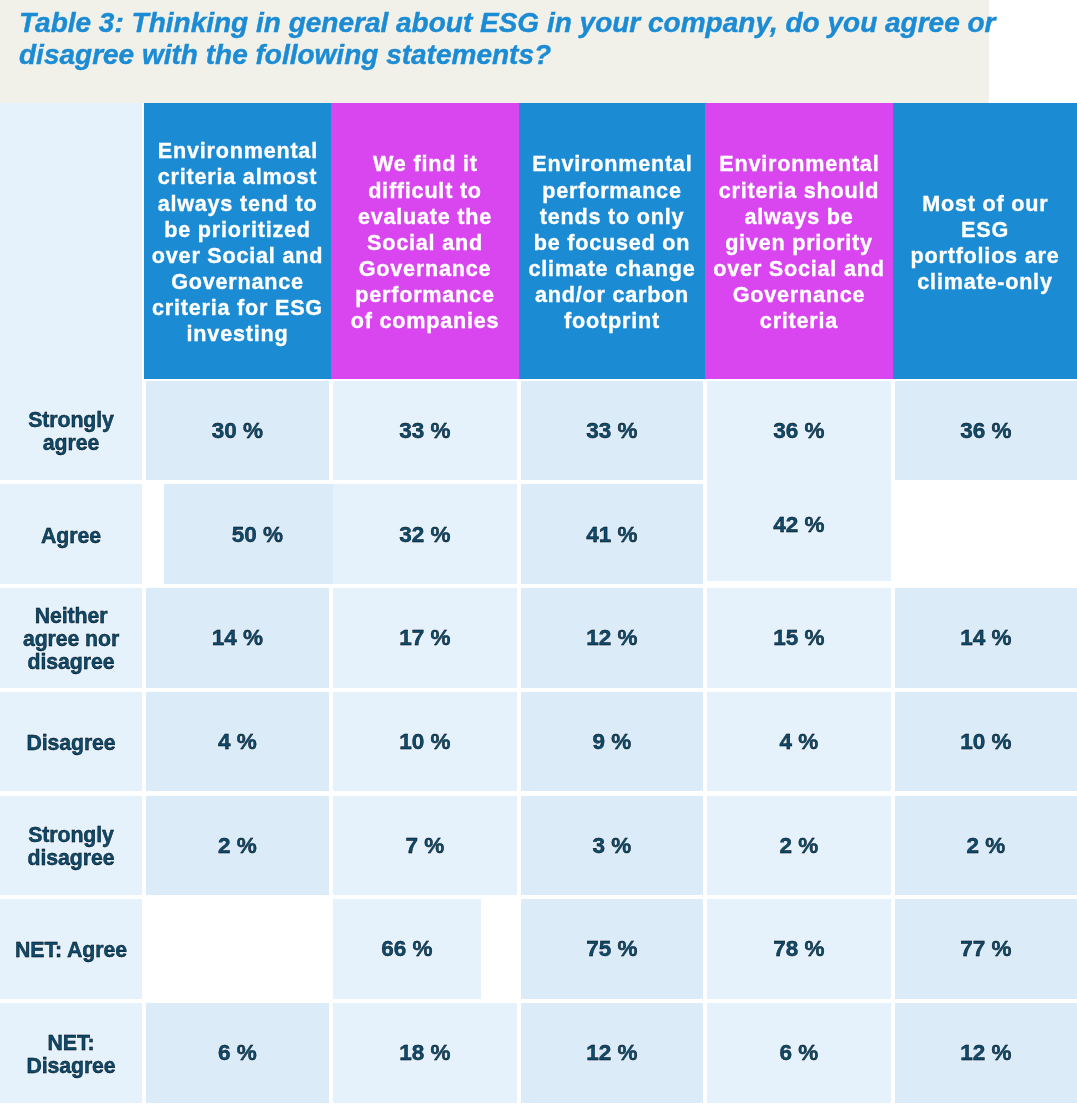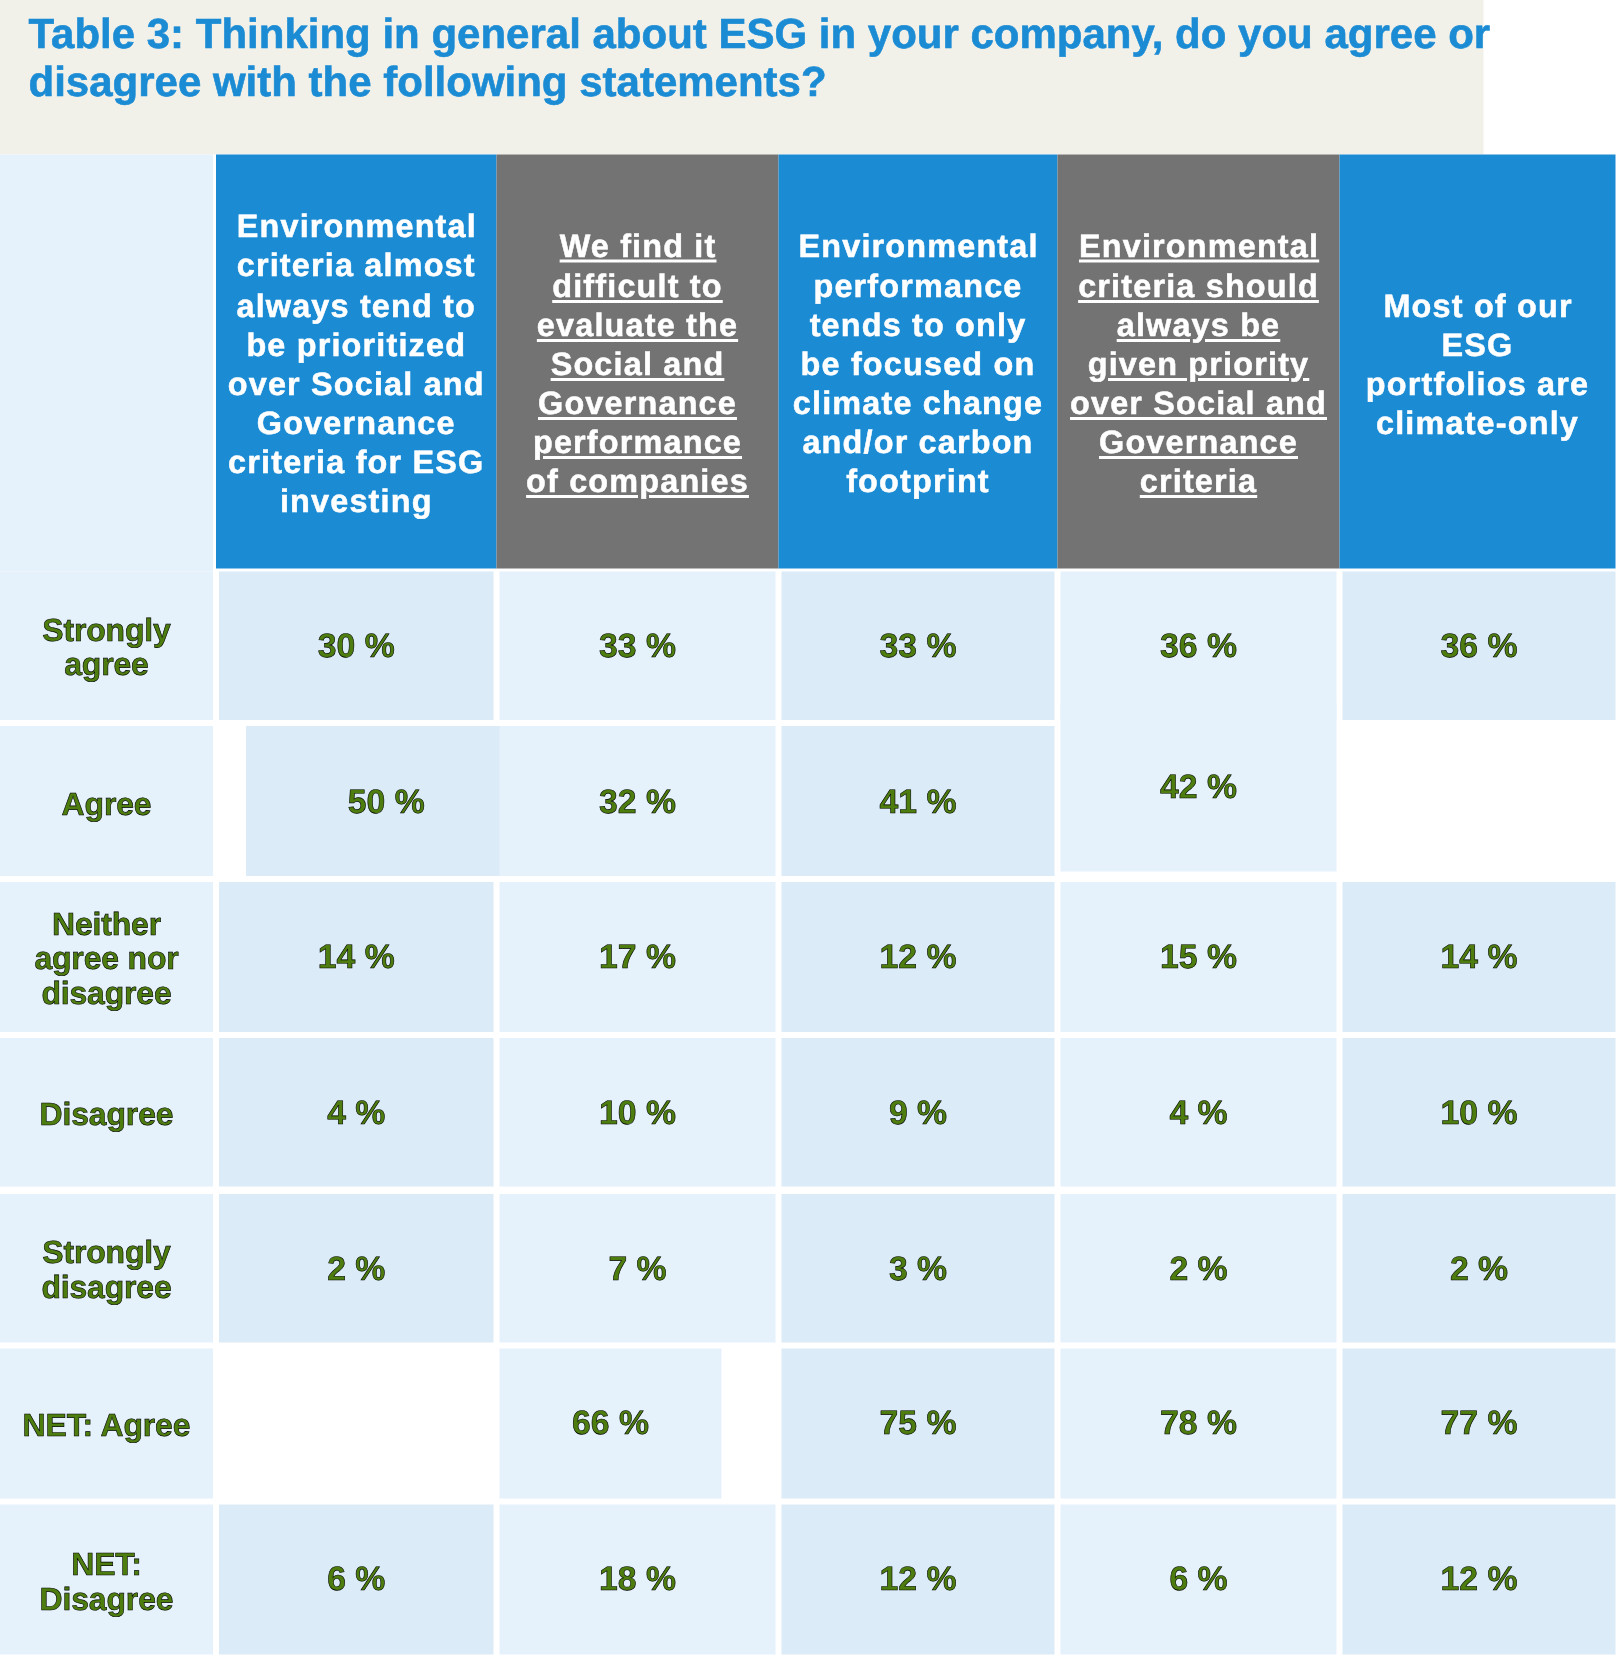--- a/index.html
+++ b/index.html
@@ -10,7 +10,7 @@
 
   
   #titlebar{position:absolute;left:0;top:0;width:989px;height:103px;
-            background:#f2f1e9;}
+            background:#f2f1e9;font-style:italic;}
   #title{position:absolute;left:19px;top:7px;width:1040px;
          font-size:28px;line-height:32px;font-weight:bold;color:#1b8bd4;
          letter-spacing:0px;white-space:pre-line;

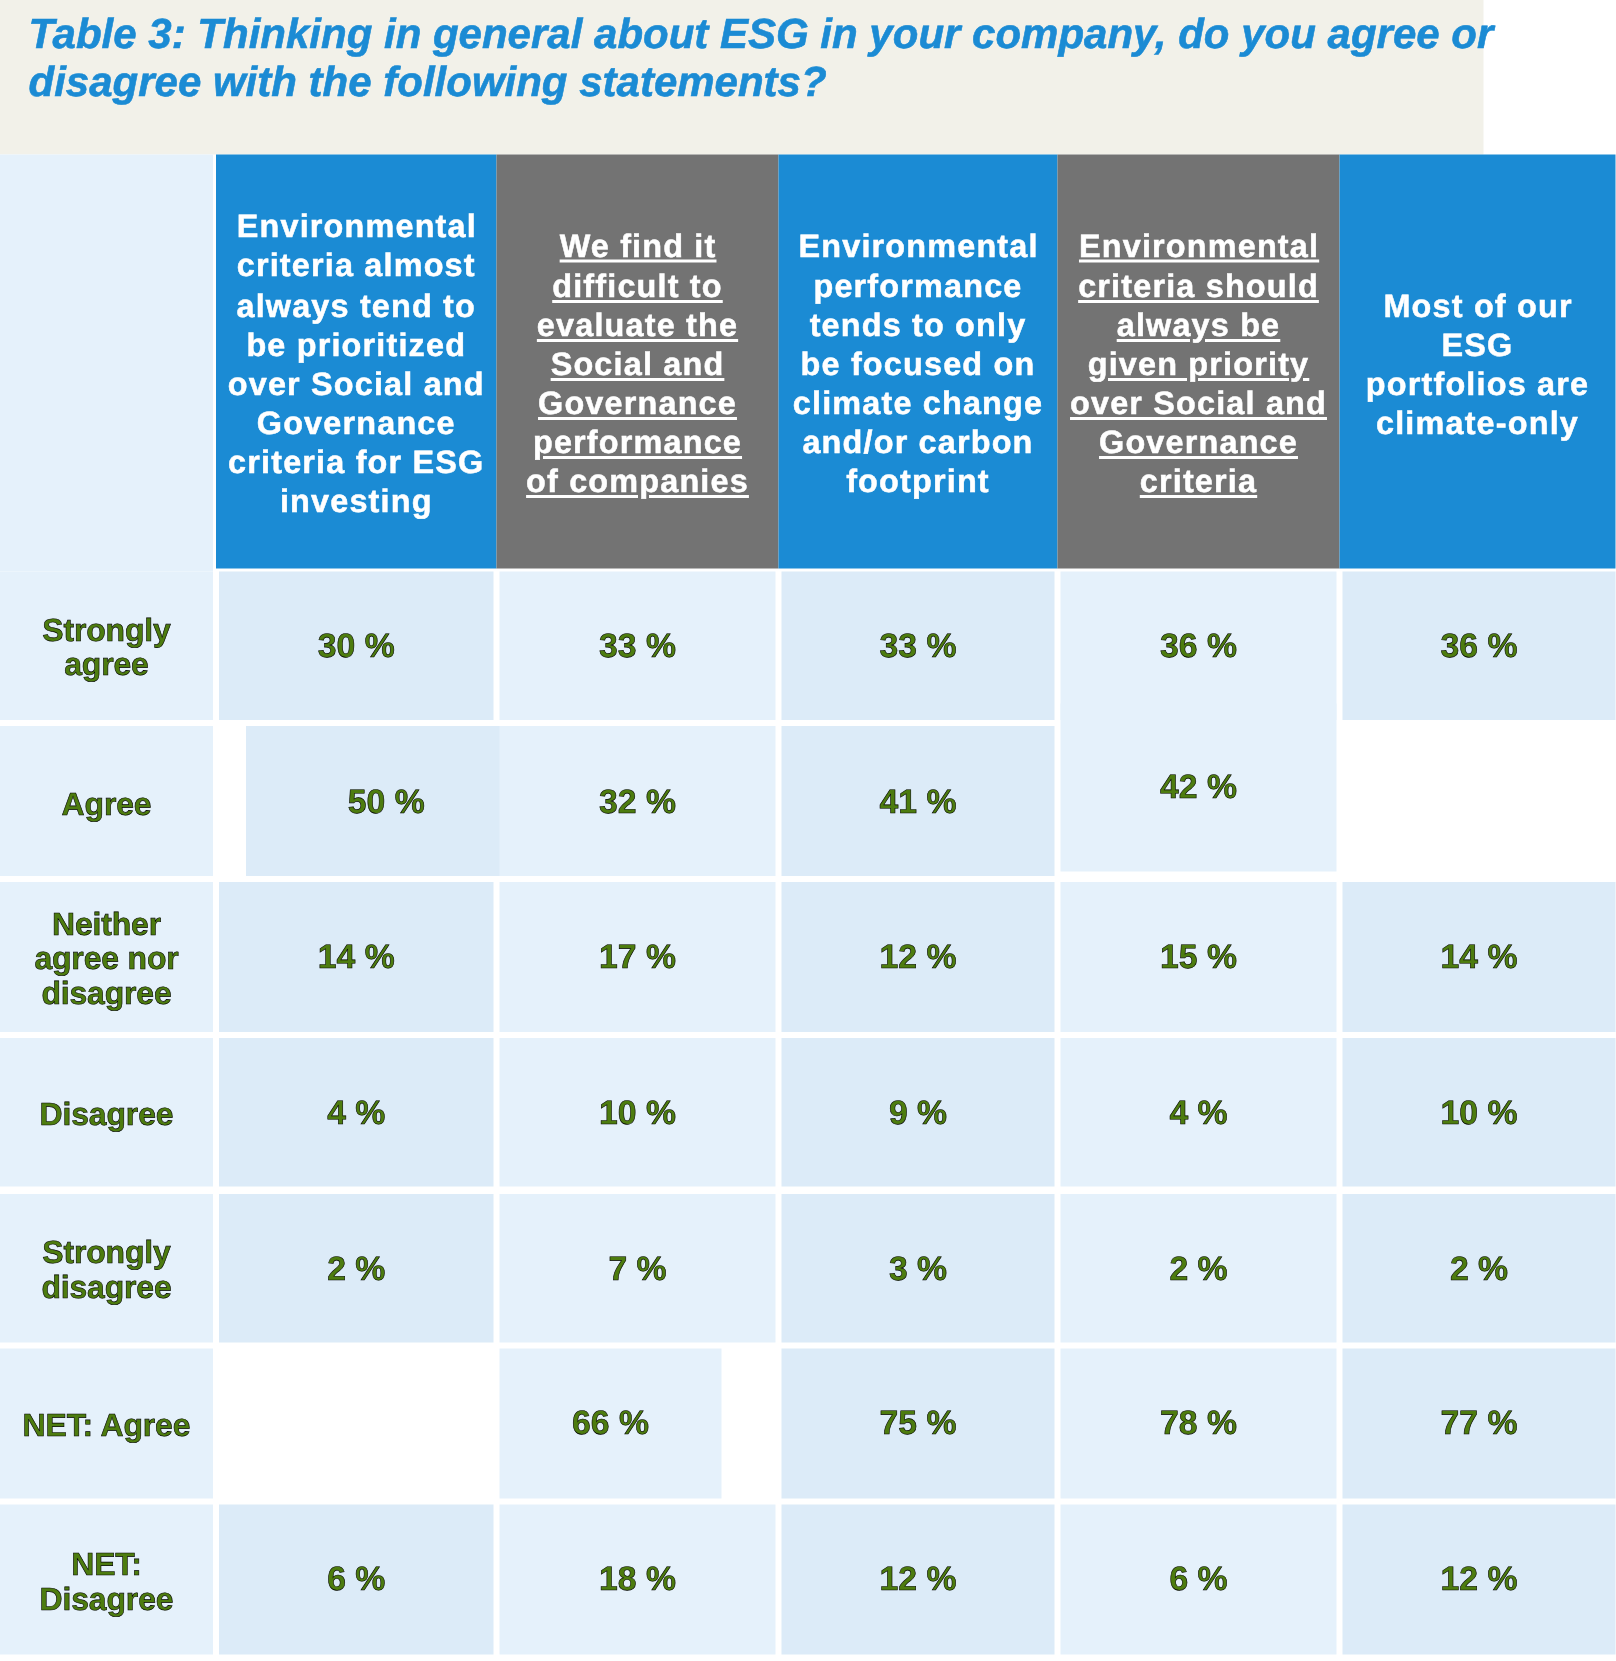--- a/index.html
+++ b/index.html
@@ -31,7 +31,7 @@
   .rlabel{font-size:21.3px;letter-spacing:-0.1px;padding-top:4px;}
 
   .hdark {background:#1b8bd4;}
-  .hlight{background:#737373;text-decoration:underline;}
+  .hlight{background:#d946ef;}
   .cdark {background:#dcebf8;}
   .clight{background:#e5f1fb;}
 </style>

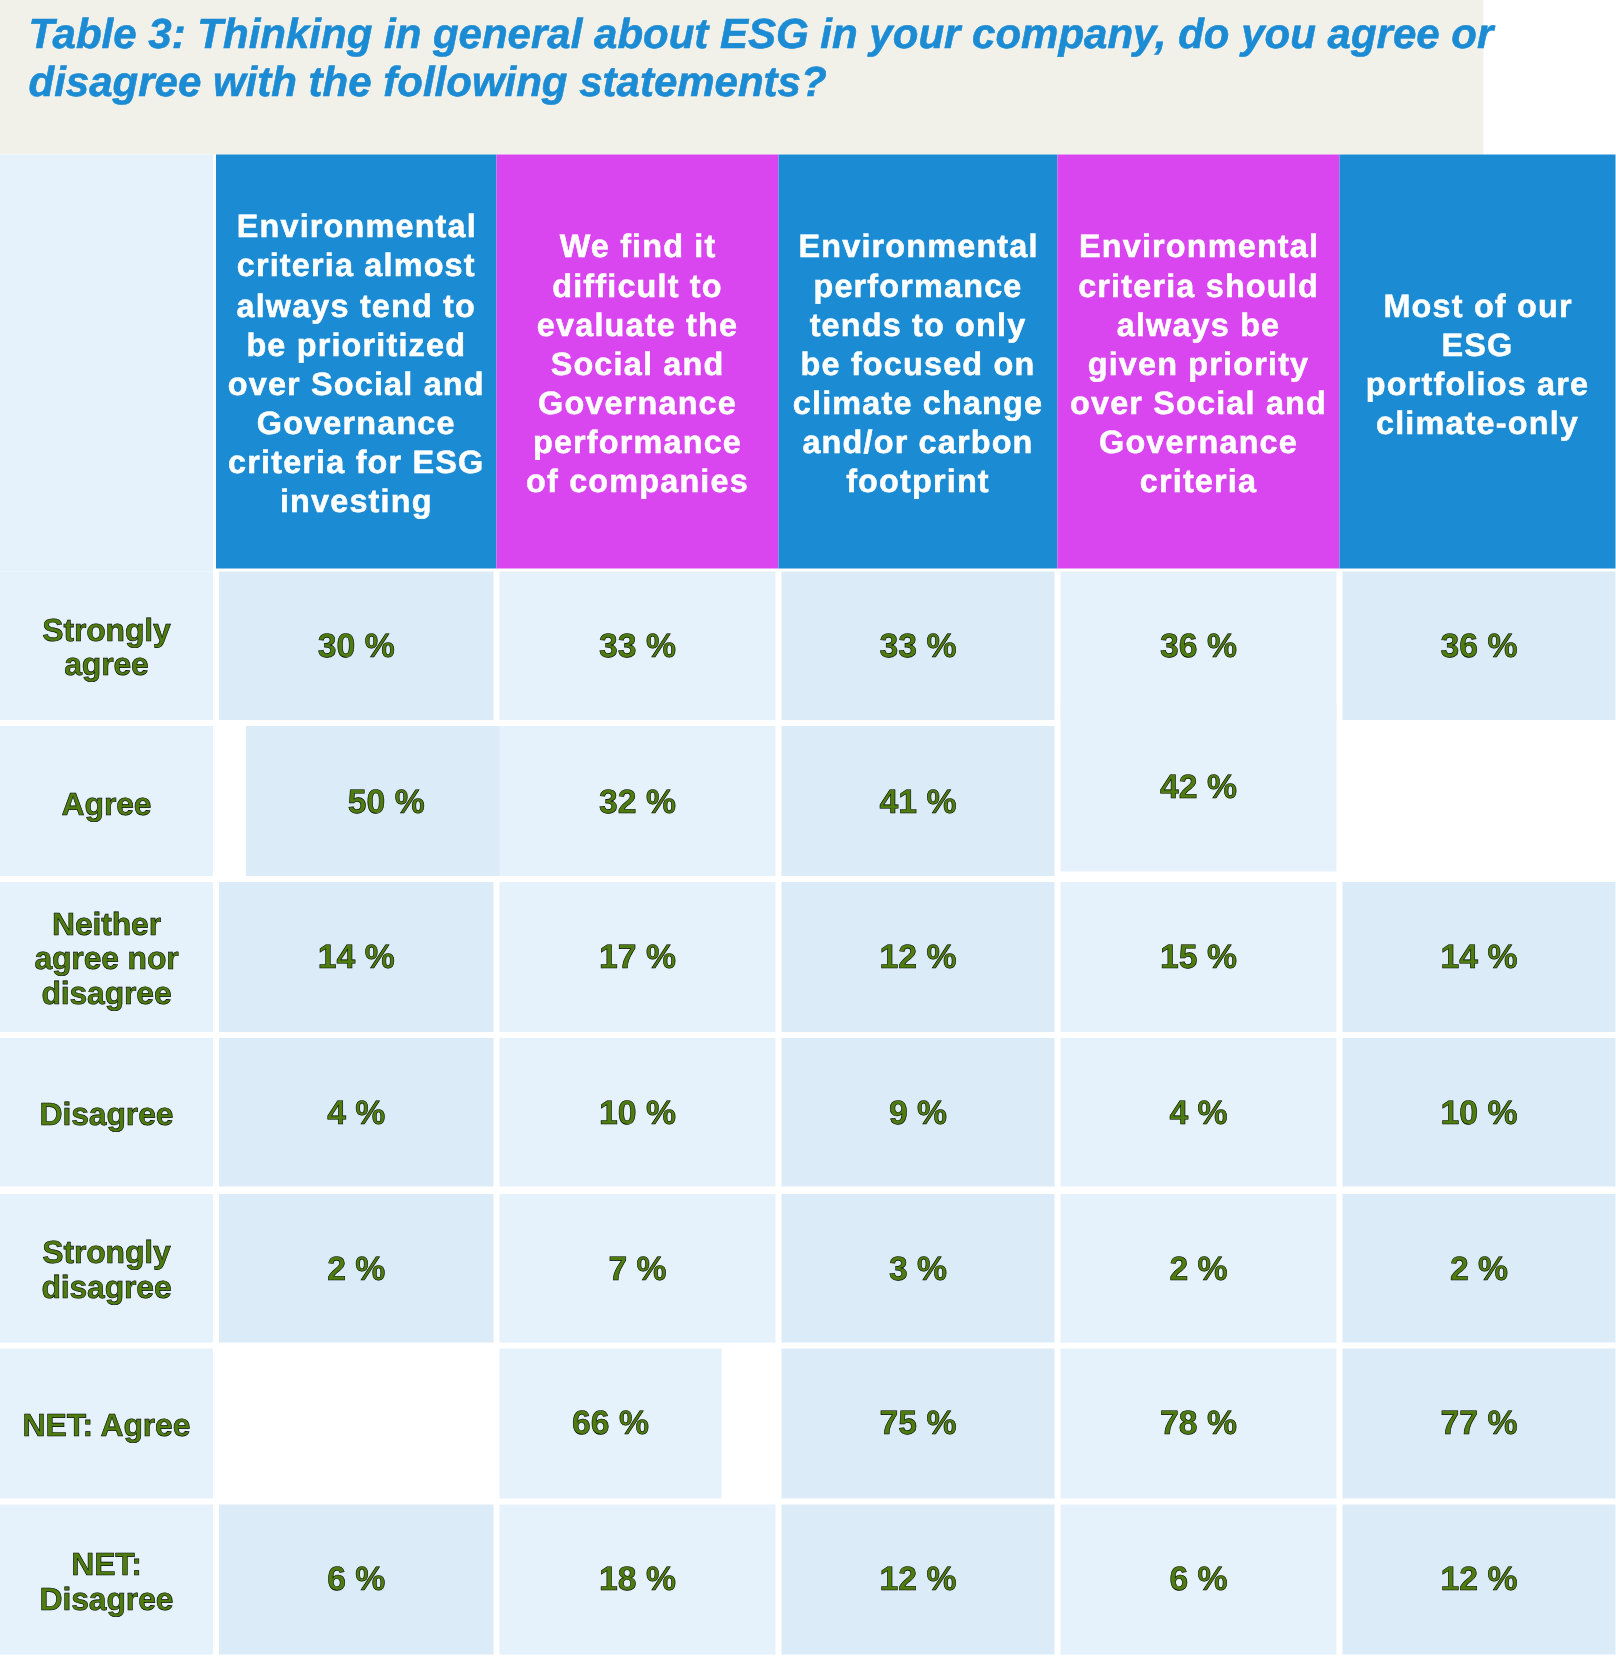--- a/index.html
+++ b/index.html
@@ -26,7 +26,7 @@
   .hcell{color:#ffffff;font-size:21.6px;line-height:26.1px;
          letter-spacing:0.78px;text-indent:0.78px;padding-top:4px;
          -webkit-text-stroke:0.35px #ffffff;}
-  .bcell{color:#4d7c0f;font-size:22.5px;line-height:23.1px;
+  .bcell{color:#0c4a6e;font-size:22.5px;line-height:23.1px;
          -webkit-text-stroke:0.4px #000000;}
   .rlabel{font-size:21.3px;letter-spacing:-0.1px;padding-top:4px;}
 

